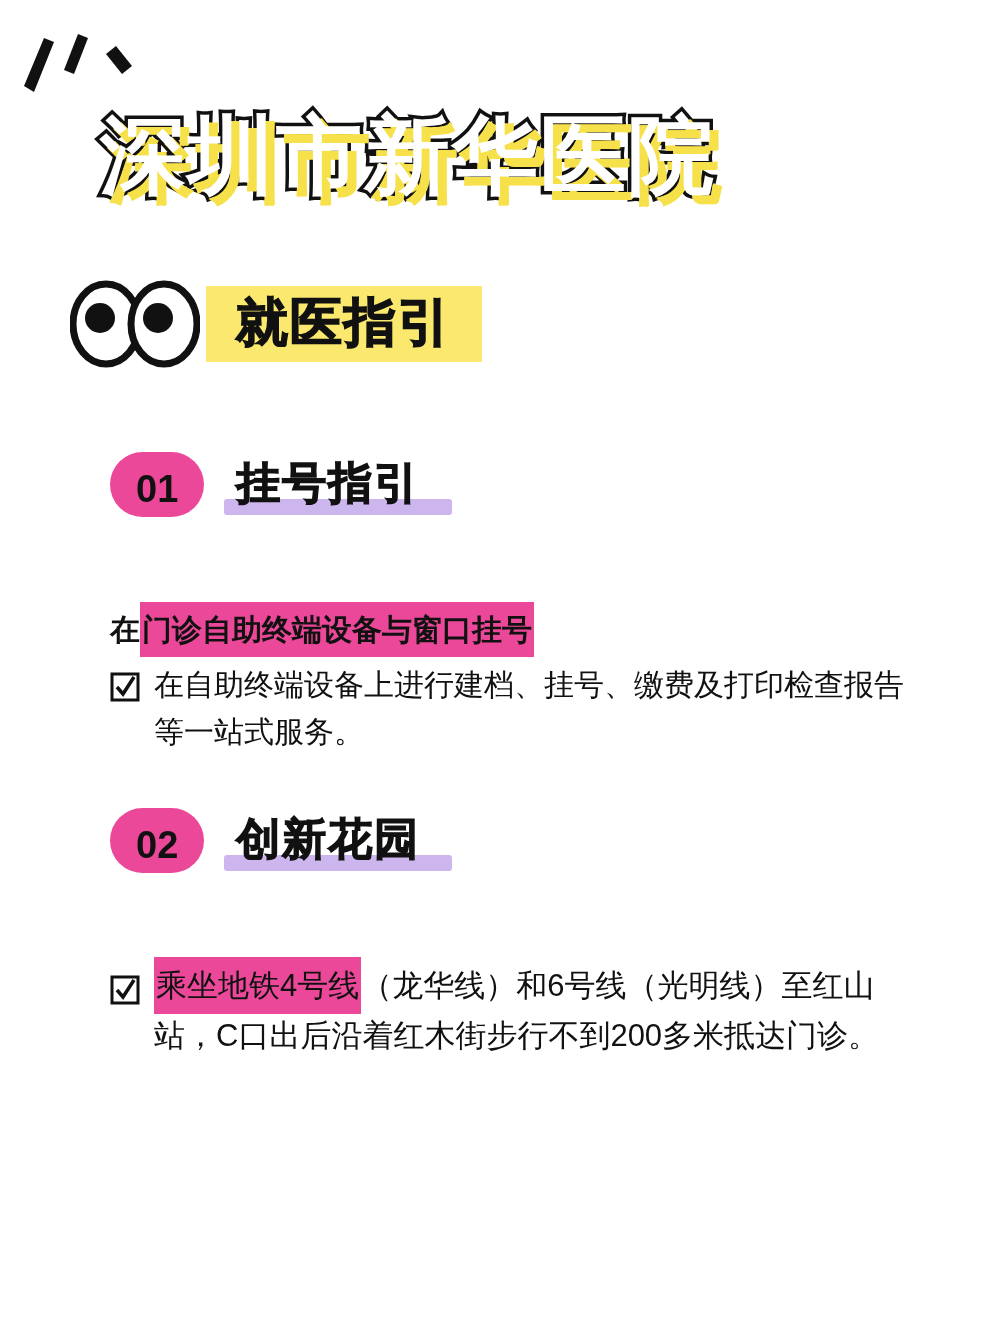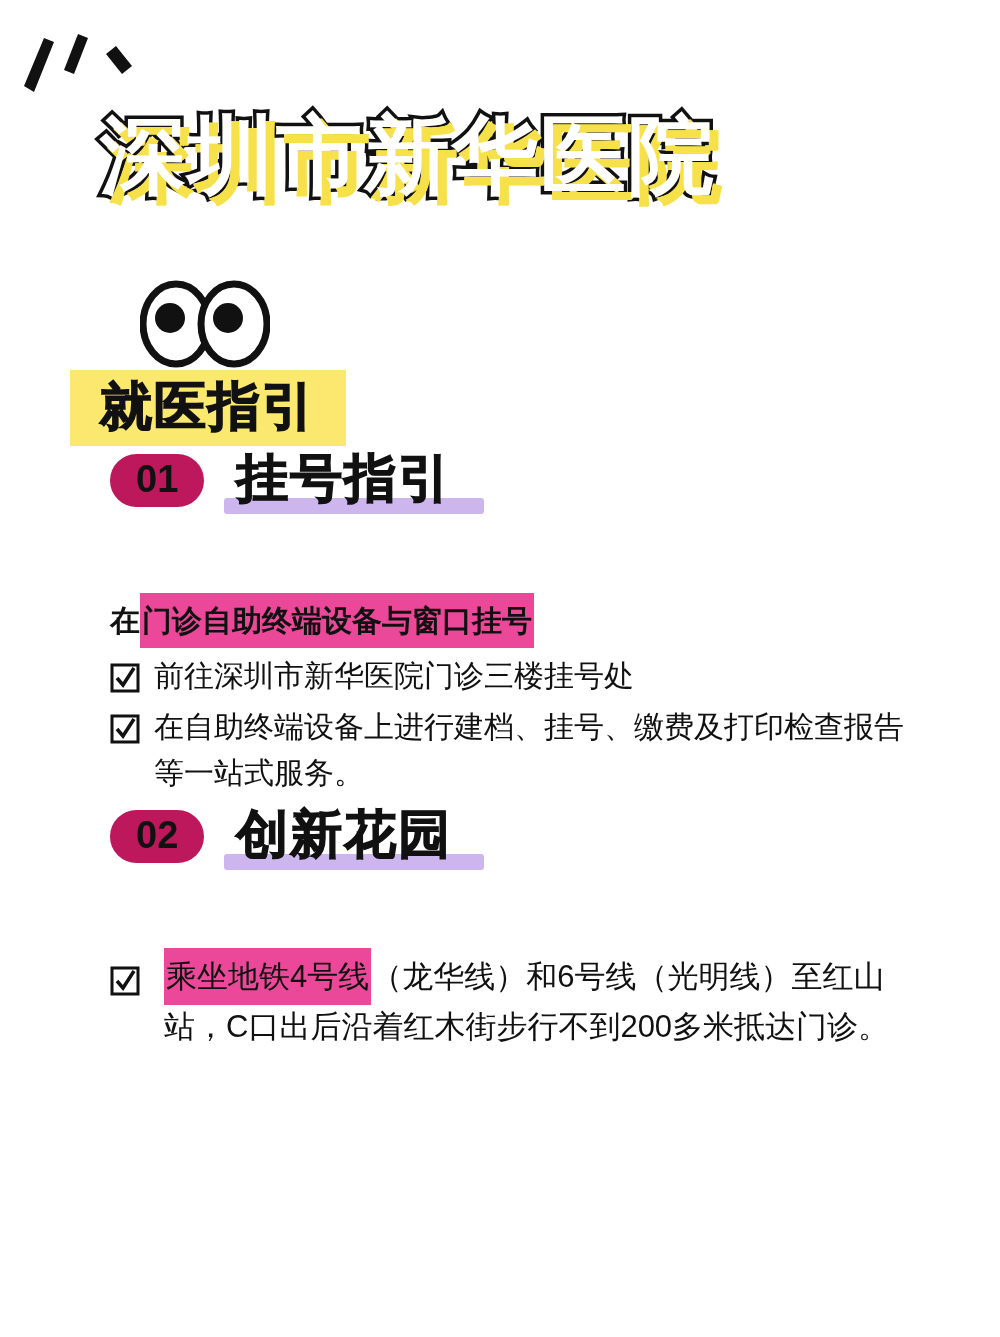--- a/index.html
+++ b/index.html
@@ -34,7 +34,7 @@
   }
 
   
-  .sub-row { position:absolute; top:278px; left:70px; display:flex; align-items:center;flex-direction:column; }
+  .sub-row { position:absolute; top:278px; left:70px; display:flex; align-items:center; }
   .eyes { width:130px; height:92px; margin-right:6px; }
   .sub-badge {
     background:#fae96e;

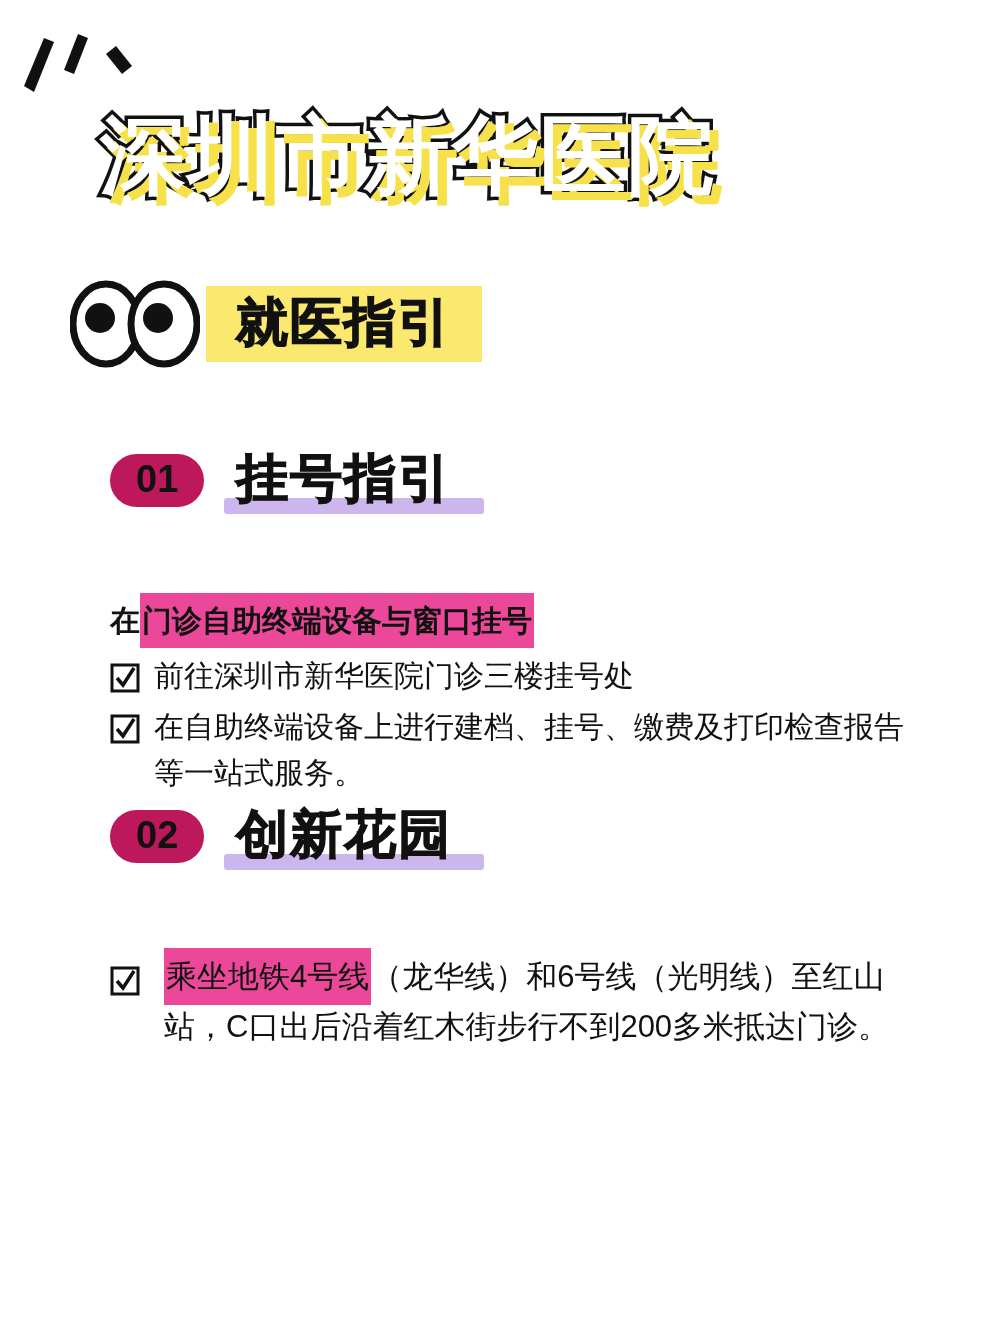--- a/index.html
+++ b/index.html
@@ -54,12 +54,12 @@
   .section { position:absolute; left:110px; width:820px; }
   .sec-head { display:flex; align-items:center; }
   .num-pill {
-    background:#be185d;
+    background:#ec4899;
     color:#111;
     font-size:38px;
     font-weight:bold;
     border-radius:40px;
-    padding:6px 26px 9px 26px;
+    padding:18px 26px 9px 26px;
     line-height:1;
     margin-right:26px;
   }

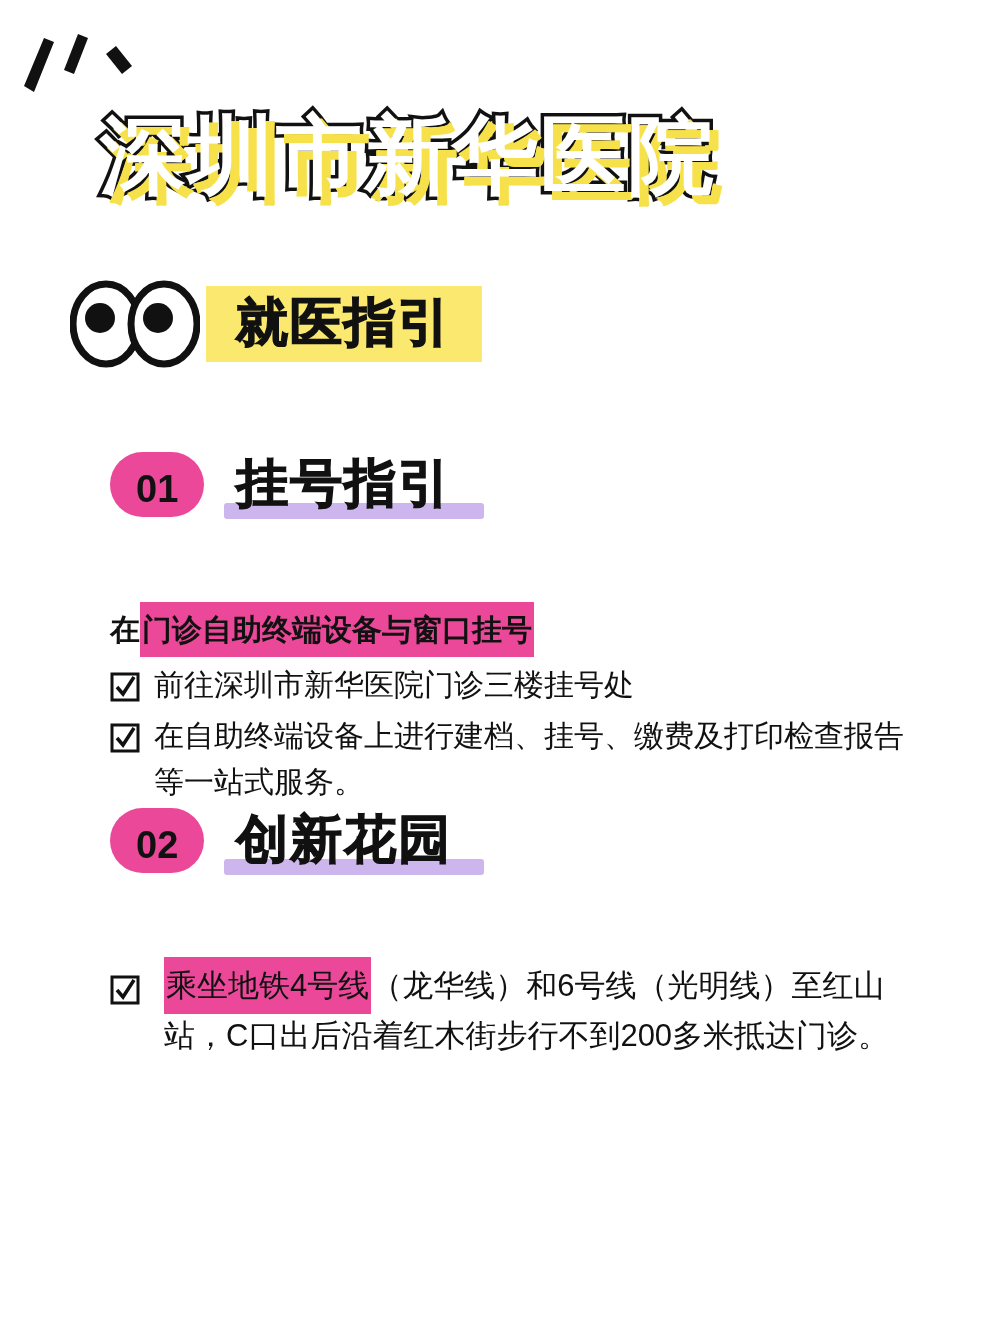--- a/index.html
+++ b/index.html
@@ -64,7 +64,7 @@
     margin-right:26px;
   }
   .sec-title {
-    font-size:52px;
+    font-size:44px;
     font-weight:bold;
     letter-spacing:2px;
     position:relative;

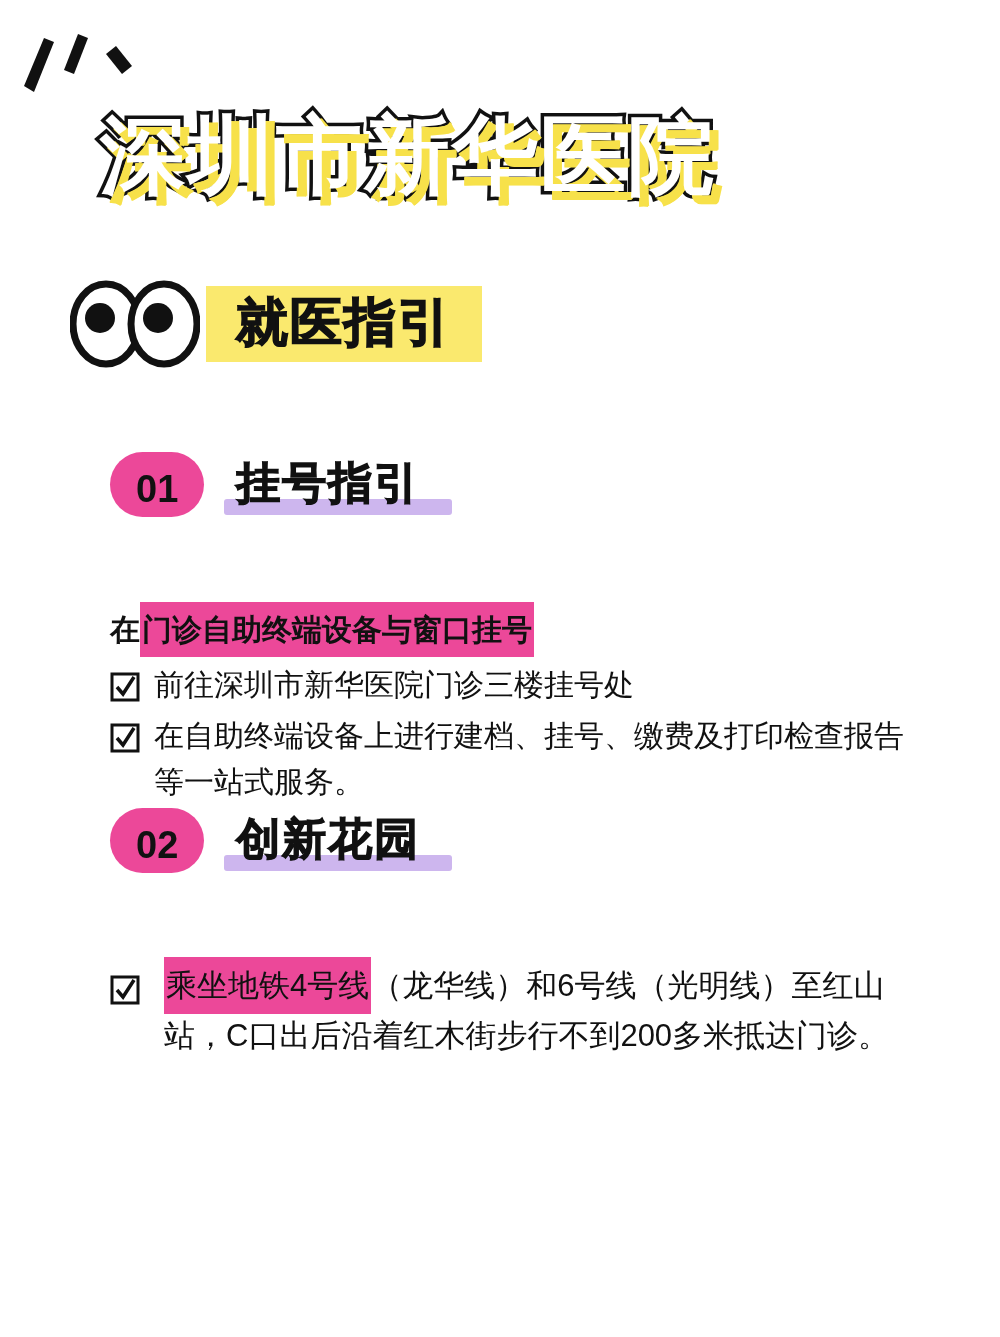--- a/index.html
+++ b/index.html
@@ -158,15 +158,6 @@
           <polyline points="7,15 13,22 24,5" fill="none" stroke="#111" stroke-width="3.5"></polyline>
         </svg>
       </span>
-      <span class="li-text">前往深圳市新华医院门诊三楼挂号处</span>
-    </li>
-    <li>
-      <span class="tick">
-        <svg width="30" height="30" viewBox="0 0 30 30">
-          <rect x="2" y="2" width="26" height="26" fill="#fff" stroke="#111" stroke-width="3"></rect>
-          <polyline points="7,15 13,22 24,5" fill="none" stroke="#111" stroke-width="3.5"></polyline>
-        </svg>
-      </span>
       <span class="li-text">在自助终端设备上进行建档、挂号、缴费及打印检查报告等一站式服务。</span>
     </li>
   </ul>

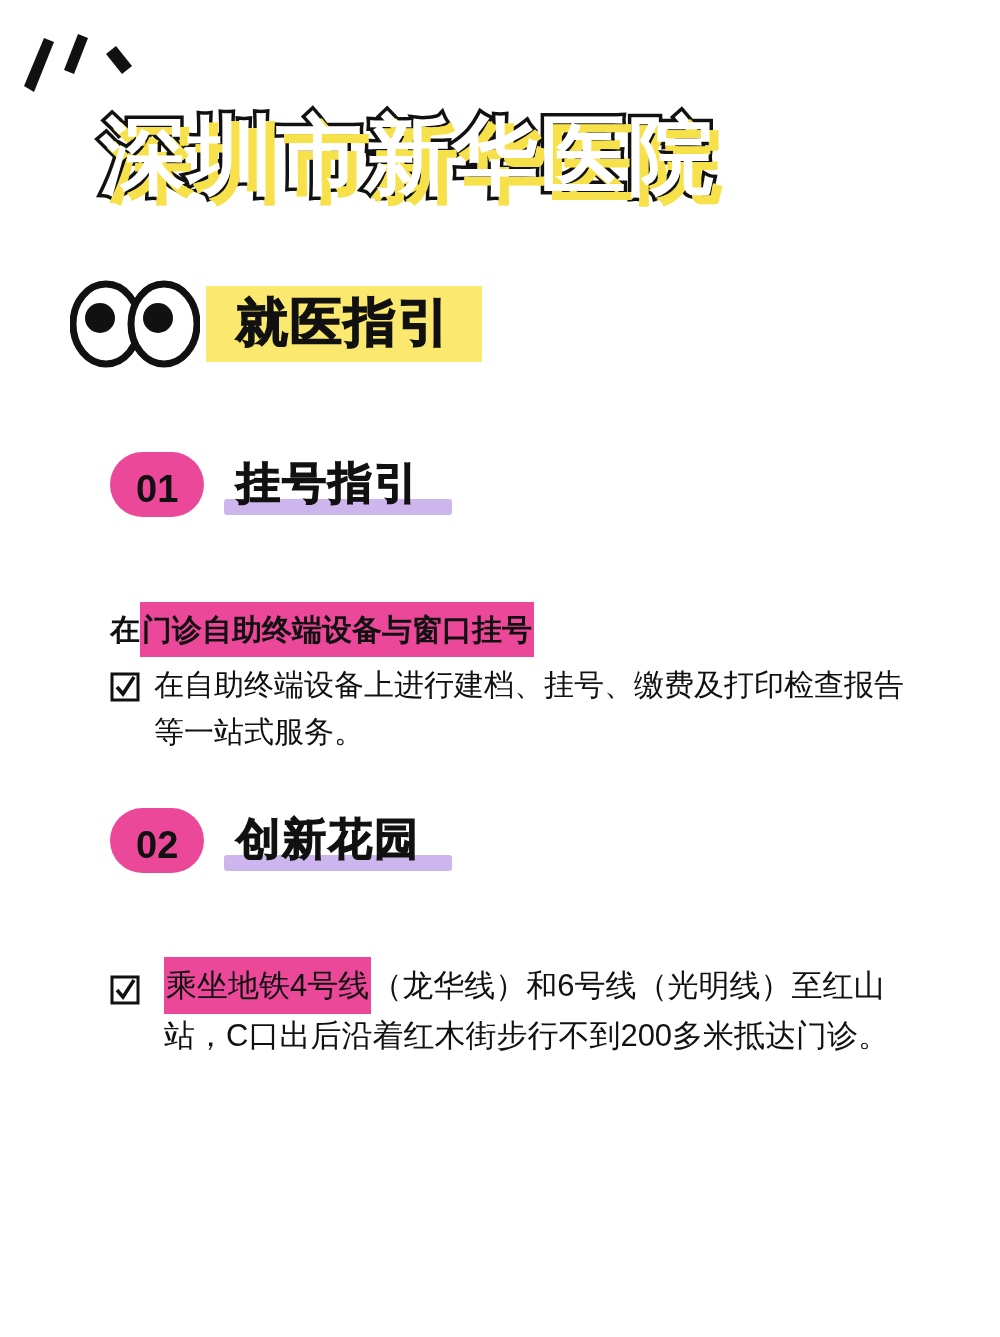--- a/index.html
+++ b/index.html
@@ -108,7 +108,7 @@
   }
   .li-text { flex:1 1 auto; }
 
-  .sec2 ul.items li { font-size:31px; line-height:1.6; margin-bottom:26px;gap:10px; }
+  .sec2 ul.items li { font-size:31px; line-height:1.6; margin-bottom:26px; }
   .sec2 .tick { margin-top:9px; }
 </style>
 </head>

